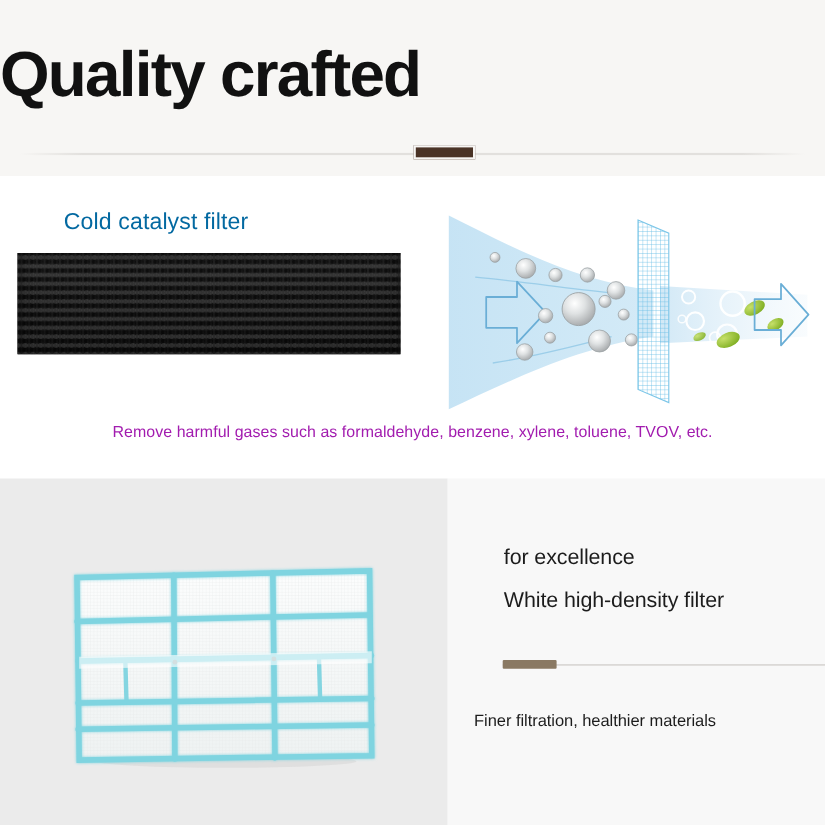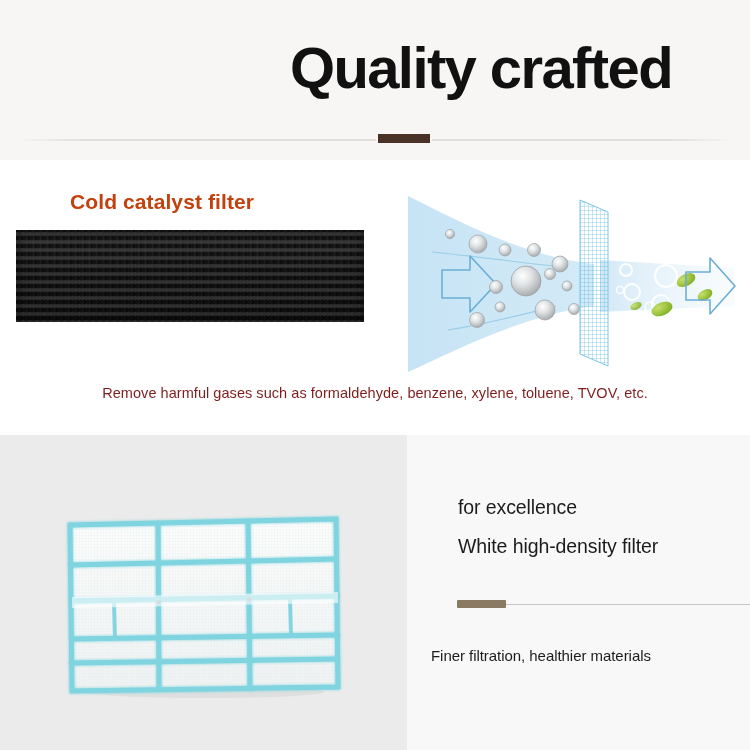--- a/index.html
+++ b/index.html
@@ -32,7 +32,7 @@
     position: absolute;
     left: 0; top: 33px;
     width: 672px;
-    text-align: right;
+    text-align: left;
     font-family: "Liberation Sans", sans-serif;
     font-size: 58px;
     font-weight: bold;

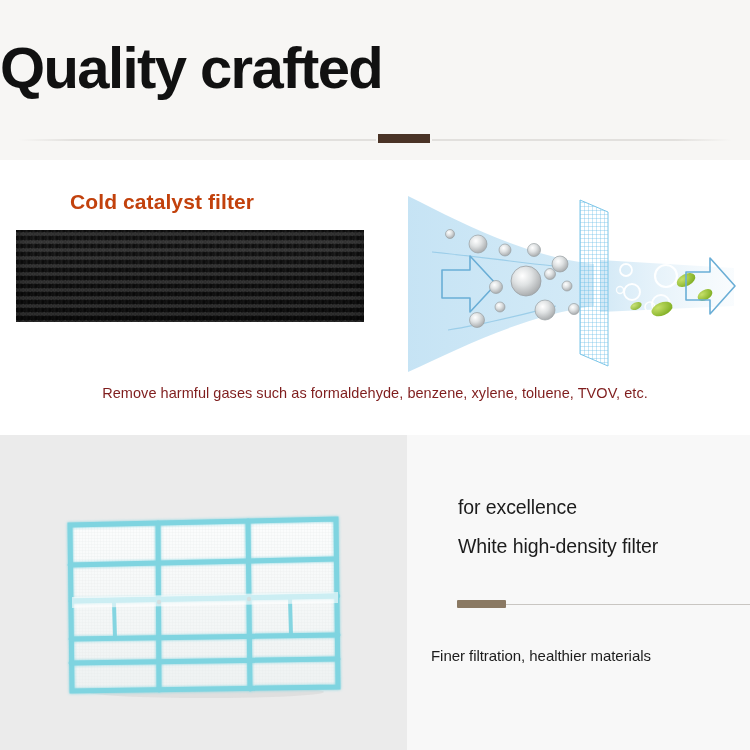--- a/index.html
+++ b/index.html
@@ -72,10 +72,10 @@
   }
   .sec1-title {
     position: absolute;
-    left: 70px; top: 30px;
+    left: 58px; top: 30px;
     font-size: 21px;
-    font-weight: bold;
-    color: #c2410c;
+    font-weight: normal;
+    color: #0369a1;
     letter-spacing: 0.1px;
     white-space: nowrap;
   }

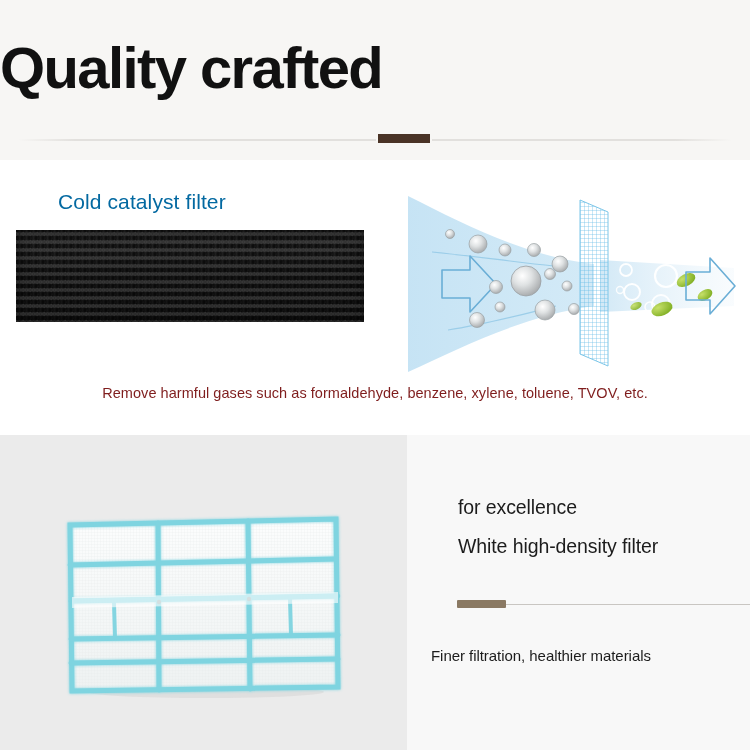--- a/index.html
+++ b/index.html
@@ -122,7 +122,7 @@
     width: 750px;
     text-align: center;
     font-size: 14.5px;
-    color: #7f1d1d;
+    color: #a21caf;
     white-space: nowrap;
     letter-spacing: 0.05px;
   }

